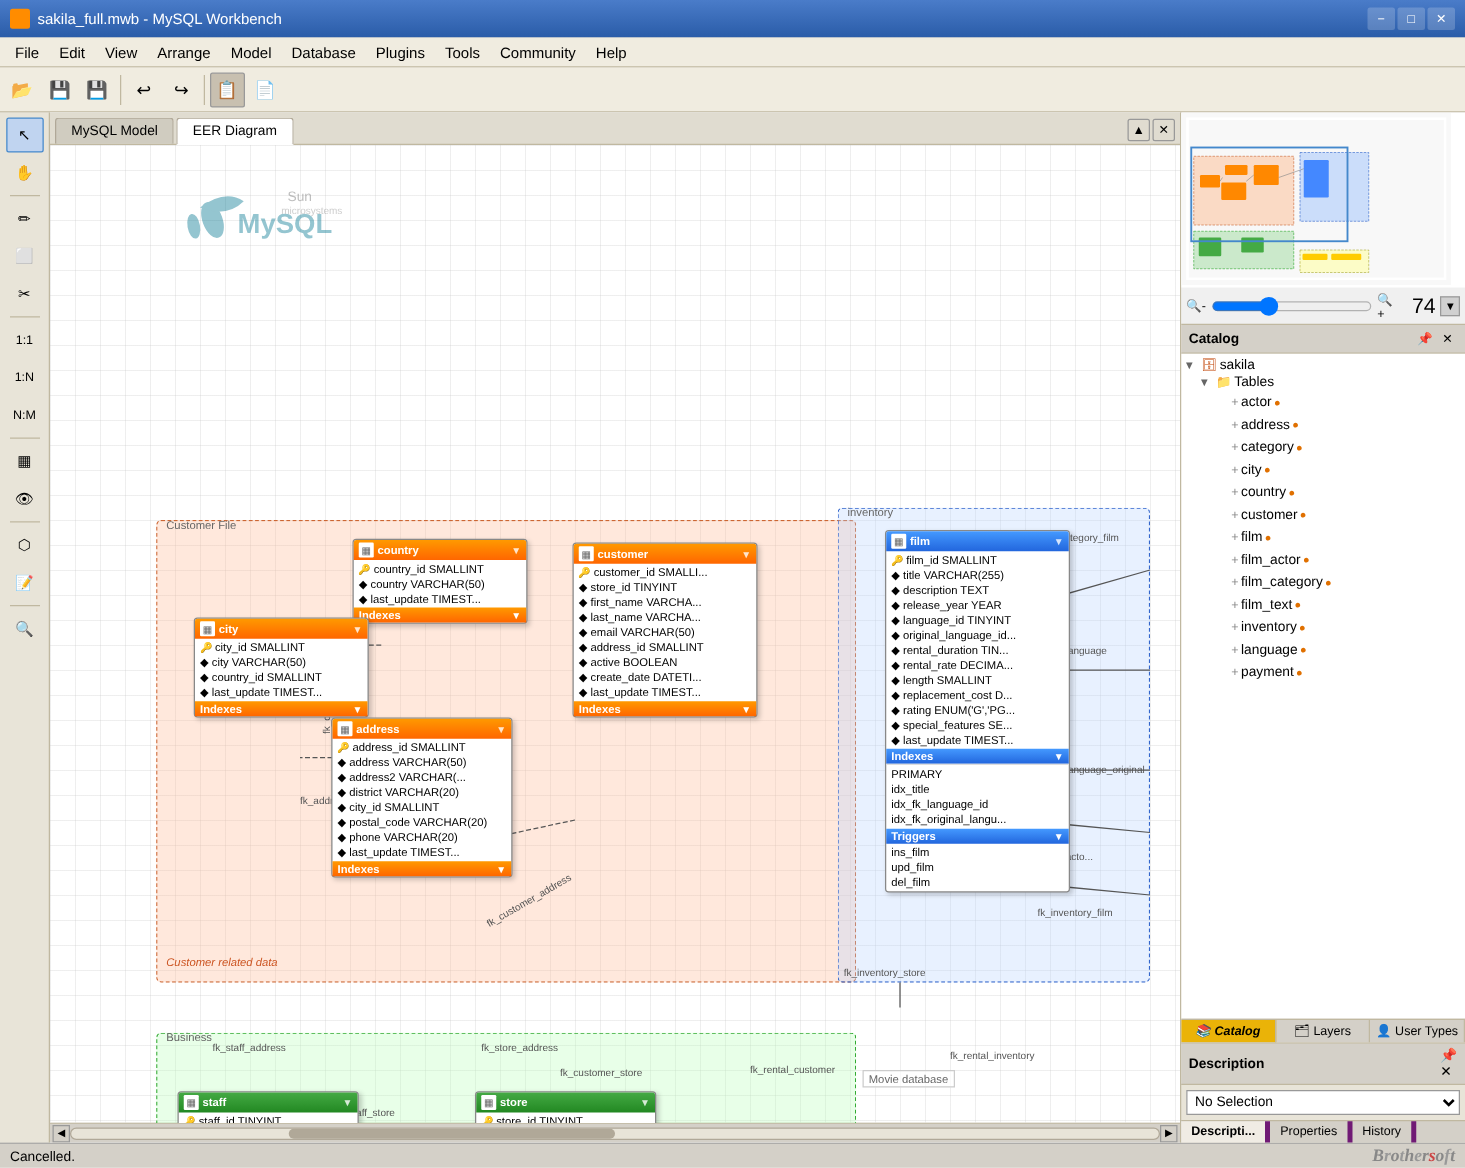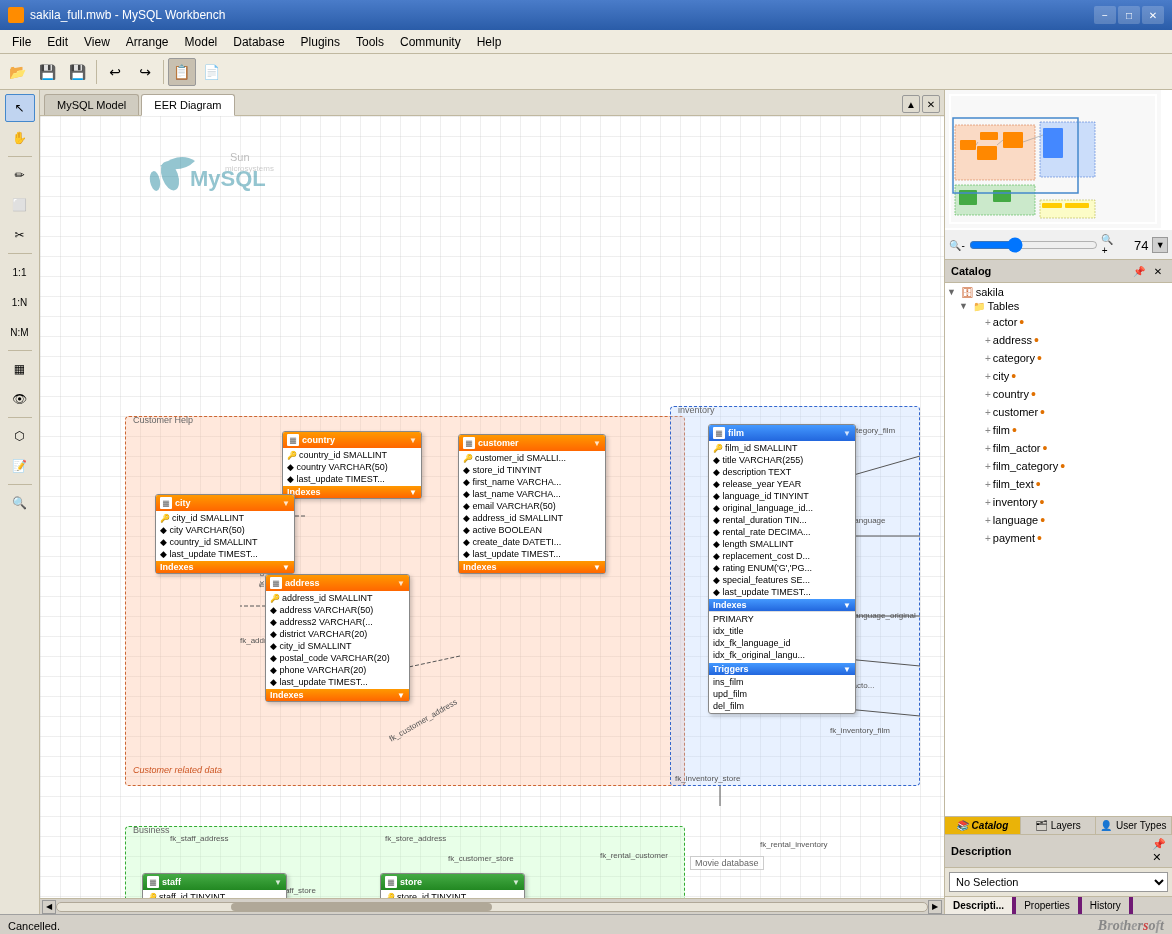--- a/index.html
+++ b/index.html
@@ -54,7 +54,7 @@
     #mini-map-controls { height: 30px; display: flex; align-items: center; padding: 0 4px; gap: 4px; }
     #zoom-slider { flex: 1; height: 16px; }
     .zoom-icon { font-size: 10px; }
-    .zoom-value { font-size: 13px; min-width: 25px; text-align: right; }
+    .zoom-value { font-size: 17px; min-width: 25px; text-align: right; }
     .zoom-dropdown { width: 16px; height: 16px; background: #d0d0d0; border: 1px solid #999; cursor: pointer; font-size: 9px; display: flex; align-items: center; justify-content: center; }
 
     

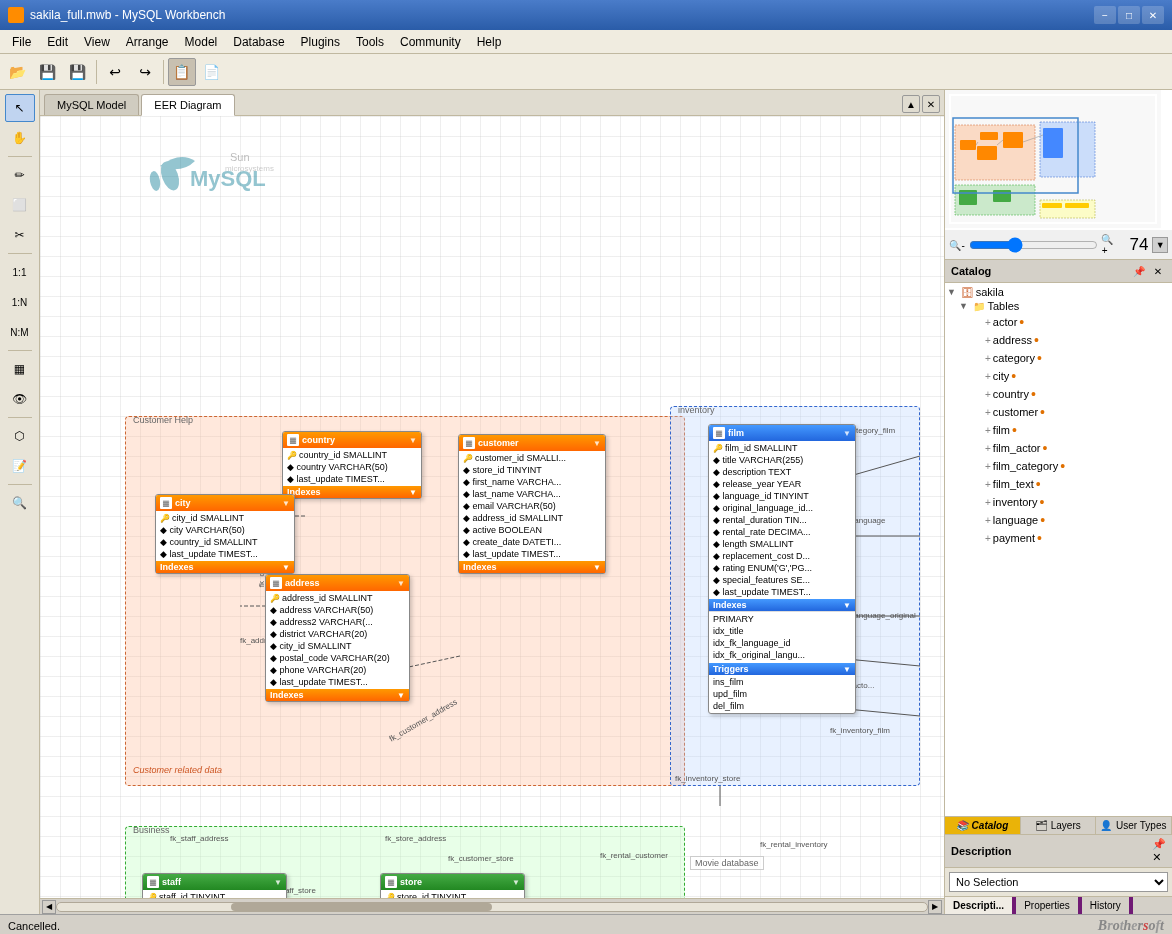--- a/index.html
+++ b/index.html
@@ -221,7 +221,7 @@
       </div>
 
       <div class="region-customer" style="left:85px; top:300px; width:560px; height:370px;"></div>
-      <div class="region-label" style="left:90px; top:298px;">Customer Help</div>
+      <div class="region-label" style="left:90px; top:298px;">Customer File</div>
       <div class="region-label" style="left:90px; top:648px; font-style:italic; color:#cc5522;">Customer related data</div>
 
       <div class="region-inventory" style="left:630px; top:290px; width:250px; height:380px;"></div>

